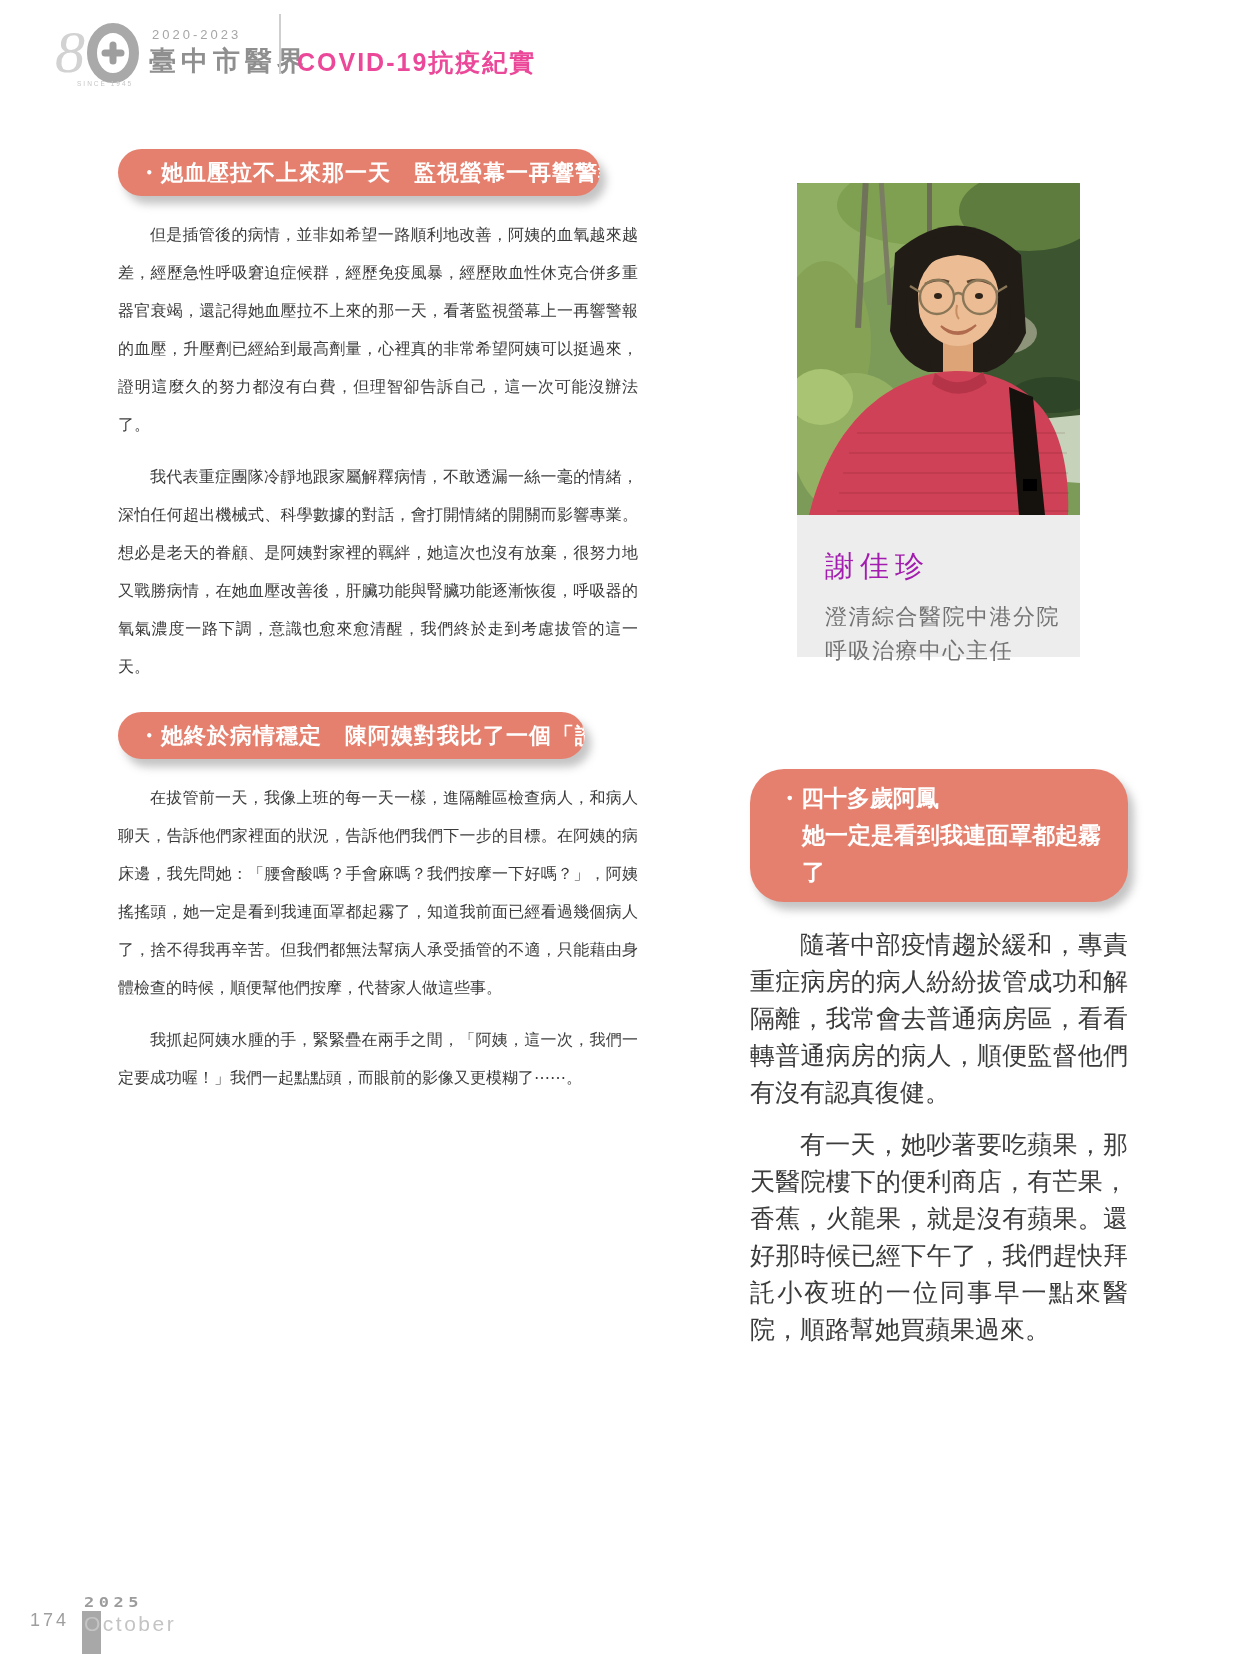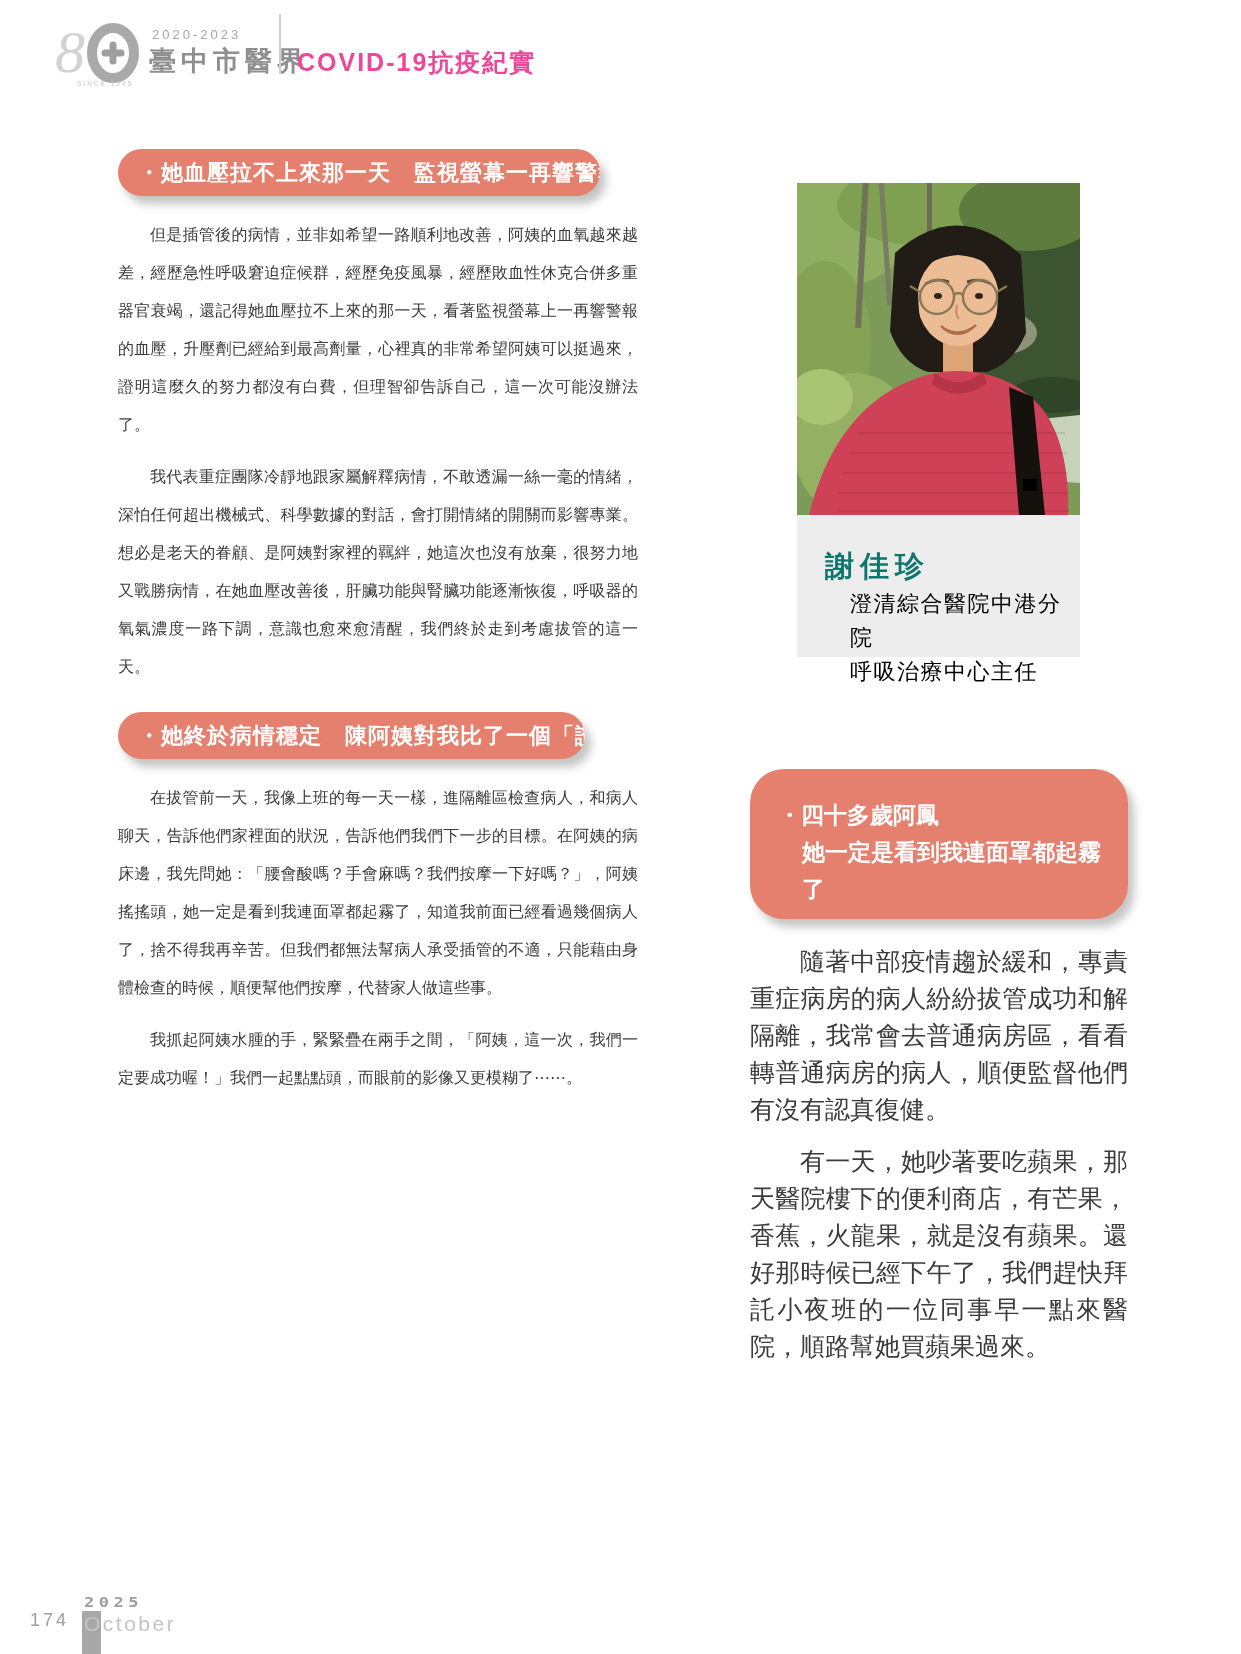--- a/index.html
+++ b/index.html
@@ -71,8 +71,8 @@
     padding:32px 14px 0 28px;
   }
   .caption .name {
-    font-size:29px; font-weight:700; color:#0f766e;
-    letter-spacing:6px; 
+    font-size:29px; font-weight:400; color:#a21caf;
+    letter-spacing:6px; margin-bottom:13px;
   }
   .caption .affil {
     font-size:22px; color:#000000; line-height:34px; letter-spacing:1.5px;margin-left:25px;

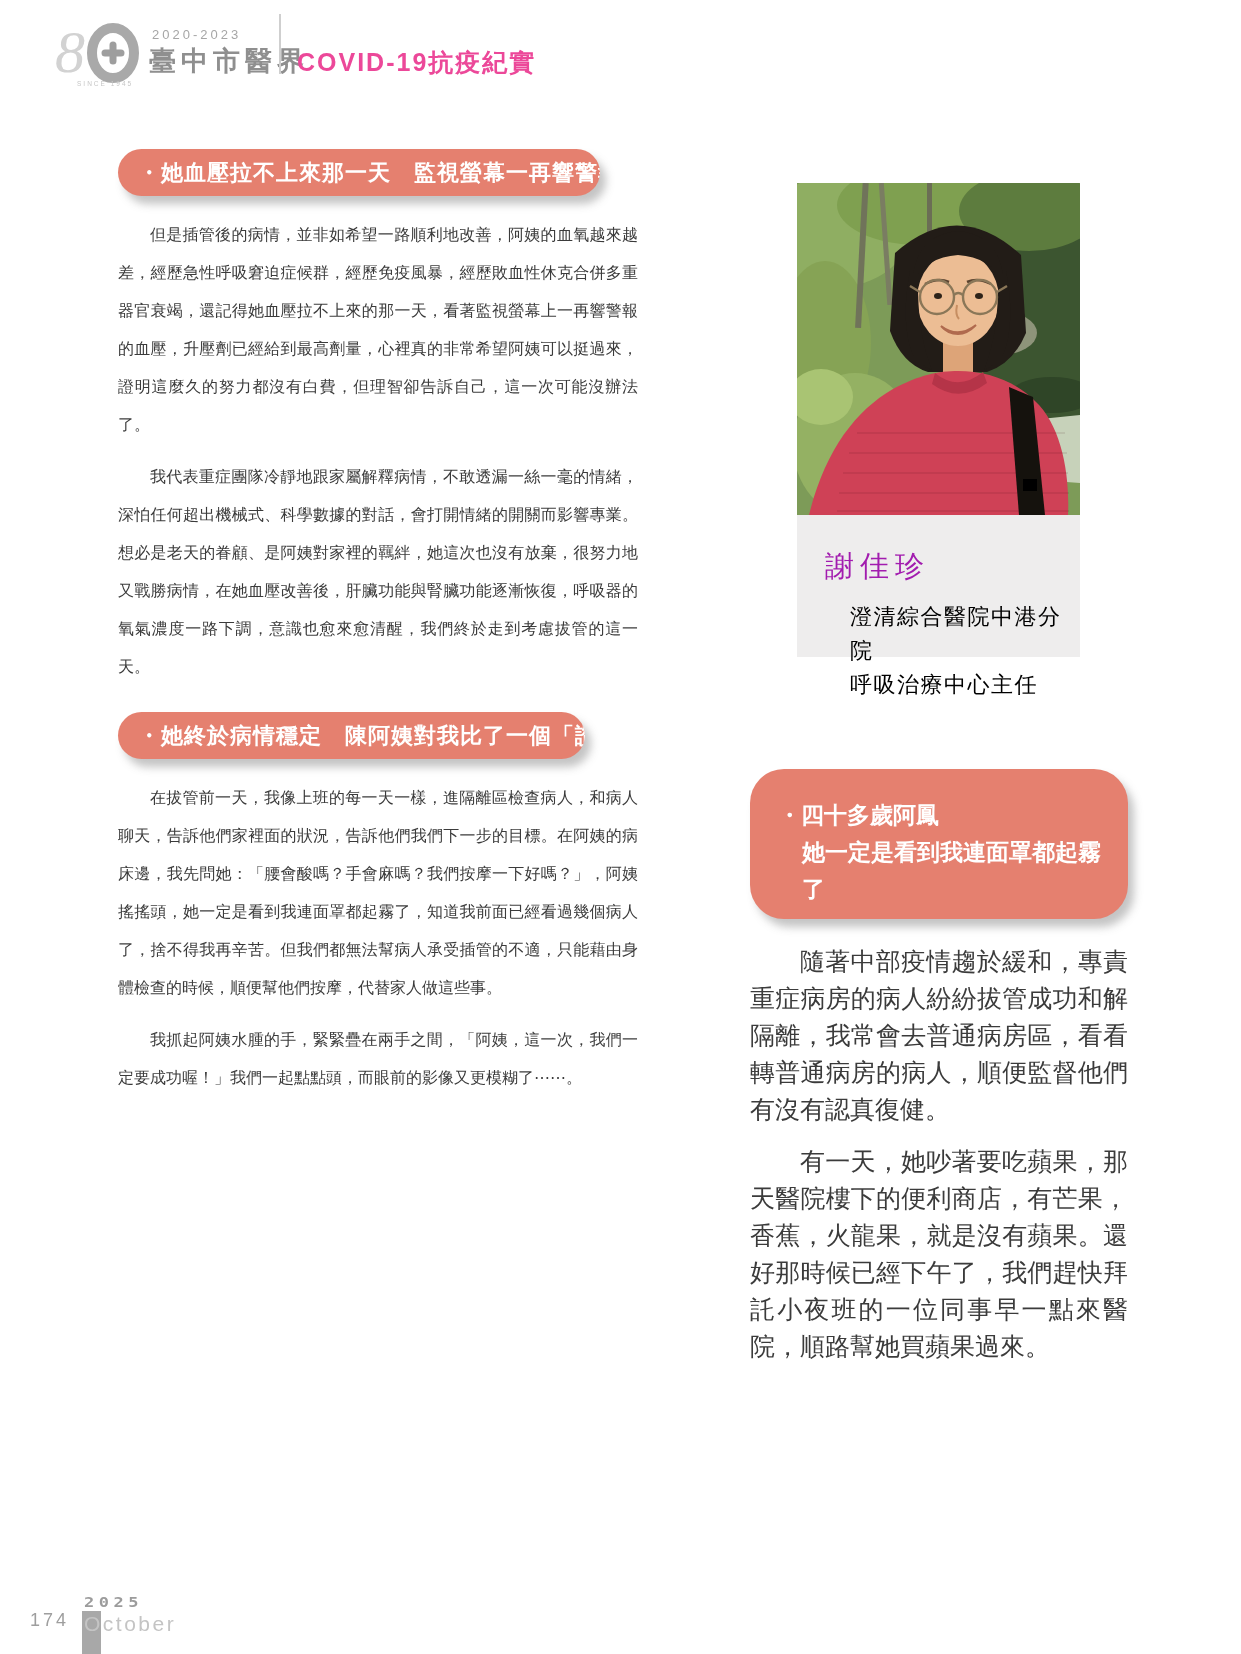--- a/index.html
+++ b/index.html
@@ -75,7 +75,7 @@
     letter-spacing:6px; margin-bottom:13px;
   }
   .caption .affil {
-    font-size:22px; color:#000000; line-height:34px; letter-spacing:1.5px;margin-left:25px;
+    font-size:22px; color:#737373; line-height:34px; letter-spacing:1.5px;
   }
 
   

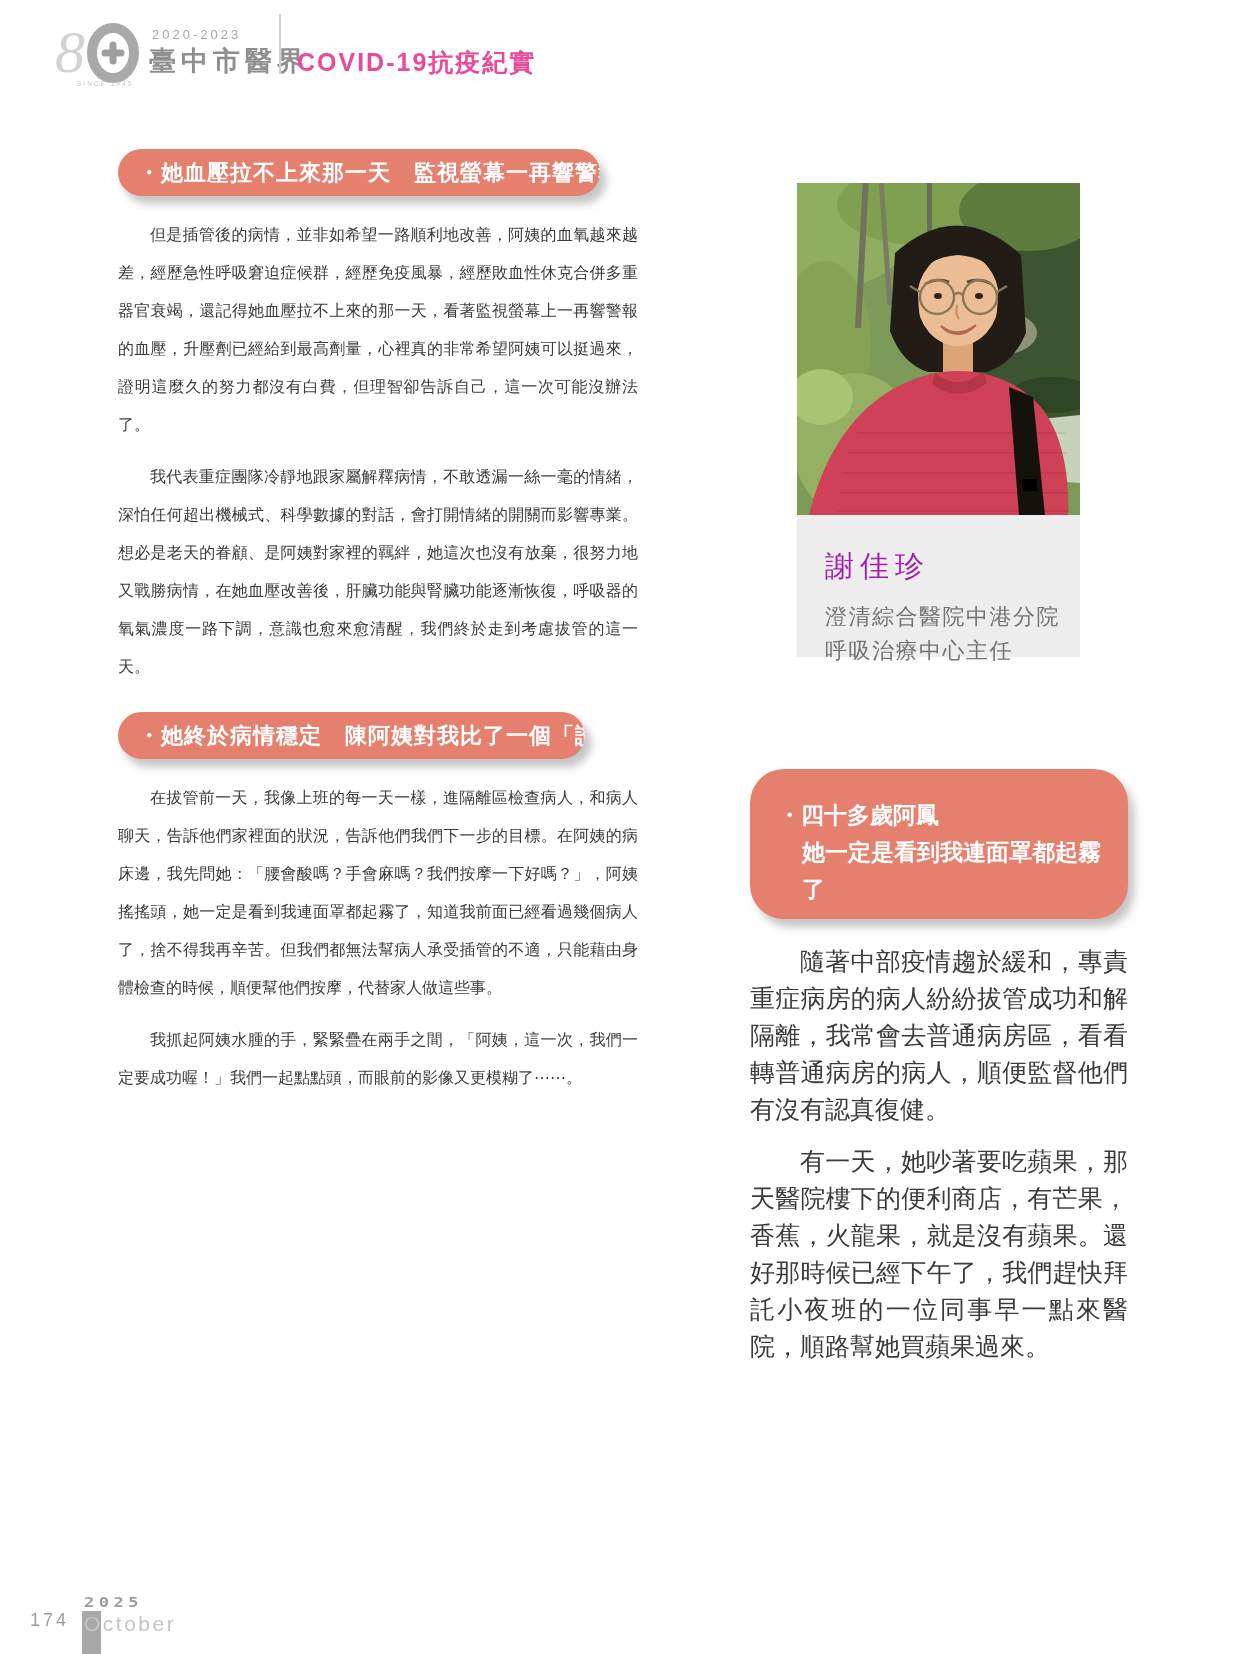--- a/index.html
+++ b/index.html
@@ -47,7 +47,7 @@
   .bubble-2 { width:467px; margin-top:26px; }
   .bubble-r {
     width:378px; border-radius:34px; margin-top:112px;
-    font-size:23px; line-height:37px; padding:28px 10px 11px 28px;
+    font-size:23px; line-height:37px; padding:11px 10px 11px 28px;
   }
   .bubble-r .line2 { margin-left:24px; }
 

